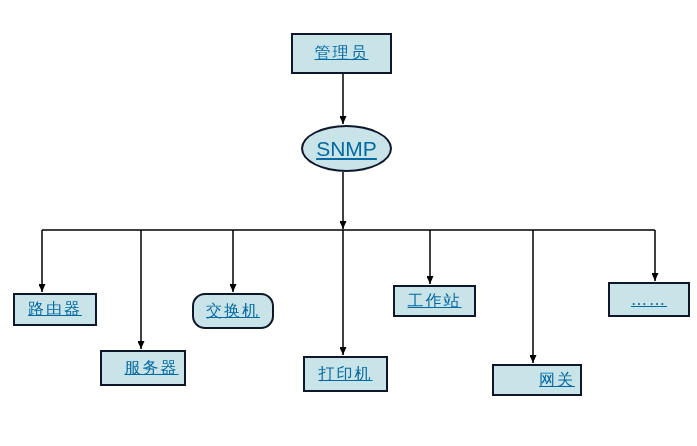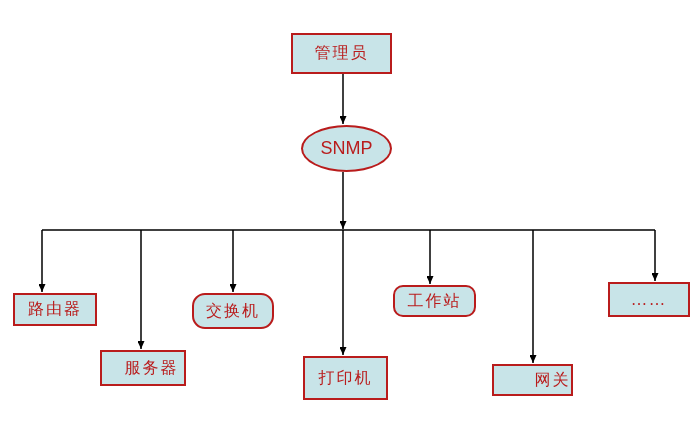--- a/index.html
+++ b/index.html
@@ -26,15 +26,16 @@
     position: absolute;
     box-sizing: border-box;
     background: #c8e4e8;
-    border: 2px solid #b91c1c;
+    border: 2px solid #0f172a;
     display: flex;
     align-items: center;
     justify-content: center;
-    color: #b91c1c;
+    color: #0369a1;
     font-size: 16px;
     font-family: "Liberation Serif", "DejaVu Serif", serif;
     letter-spacing: 2px;
     white-space: nowrap;
+    text-decoration: underline;
   }
   .node.ellipse {
     border-radius: 50%;

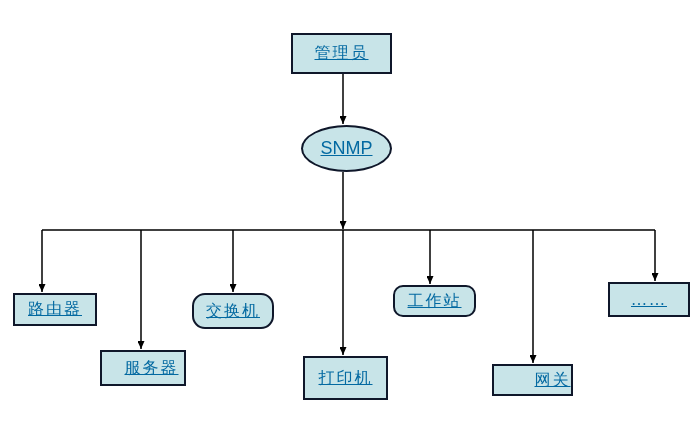--- a/index.html
+++ b/index.html
@@ -40,7 +40,7 @@
   .node.ellipse {
     border-radius: 50%;
     font-family: "Liberation Sans", "DejaVu Sans", sans-serif;
-    font-size: 18px;
+    font-size: 21px;
     letter-spacing: 0;
   }
   

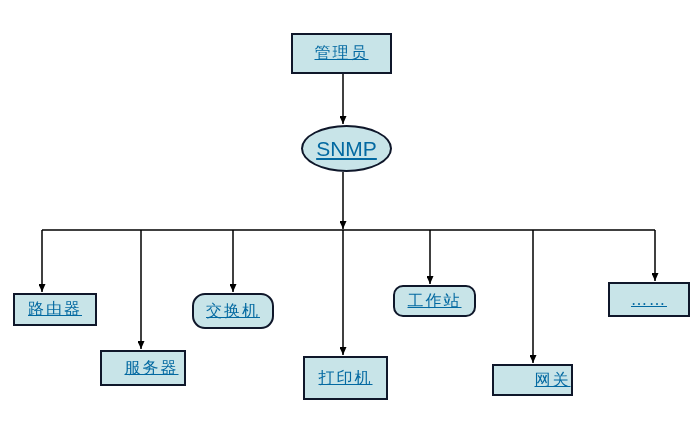--- a/index.html
+++ b/index.html
@@ -50,7 +50,7 @@
   .n-server      { left: 100px; top: 350px; width: 86px;  height: 36px; padding-left: 17px; }
   .n-switch      { left: 192px; top: 293px; width: 82px;  height: 36px; border-radius: 13px; }
   .n-printer     { left: 303px; top: 356px; width: 85px;  height: 44px; }
-  .n-workstation { left: 393px; top: 285px; width: 83px;  height: 32px; border-radius: 10px; }
+  .n-workstation { left: 393px; top: 285px; width: 83px;  height: 32px; }
   .n-gateway     { left: 492px; top: 364px; width: 81px;  height: 32px; padding-left: 40px; }
   .n-ellipsis    { left: 608px; top: 282px; width: 82px;  height: 35px; }
 </style>

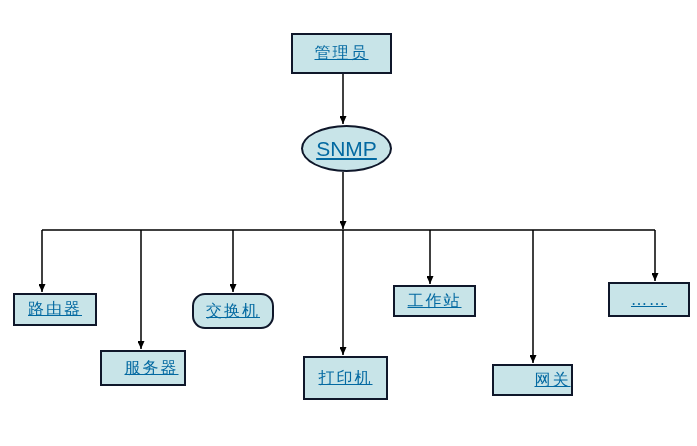--- a/index.html
+++ b/index.html
@@ -49,7 +49,7 @@
   .n-router      { left: 13px;  top: 293px; width: 84px;  height: 33px; text-align: center; }
   .n-server      { left: 100px; top: 350px; width: 86px;  height: 36px; padding-left: 17px; }
   .n-switch      { left: 192px; top: 293px; width: 82px;  height: 36px; border-radius: 13px; }
-  .n-printer     { left: 303px; top: 356px; width: 85px;  height: 44px; }
+  .n-printer     { left: 303px; top: 356px; width: 85px;  height: 36px; }
   .n-workstation { left: 393px; top: 285px; width: 83px;  height: 32px; }
   .n-gateway     { left: 492px; top: 364px; width: 81px;  height: 32px; padding-left: 40px; }
   .n-ellipsis    { left: 608px; top: 282px; width: 82px;  height: 35px; }

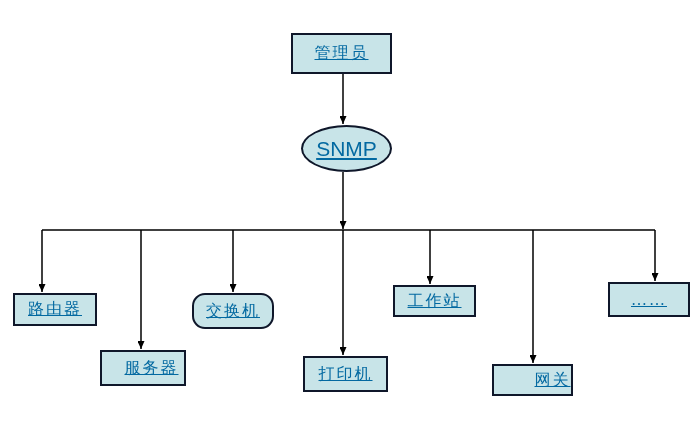--- a/index.html
+++ b/index.html
@@ -51,7 +51,7 @@
   .n-switch      { left: 192px; top: 293px; width: 82px;  height: 36px; border-radius: 13px; }
   .n-printer     { left: 303px; top: 356px; width: 85px;  height: 36px; }
   .n-workstation { left: 393px; top: 285px; width: 83px;  height: 32px; }
-  .n-gateway     { left: 492px; top: 364px; width: 81px;  height: 32px; padding-left: 40px; }
+  .n-gateway     { left: 492px; top: 364px; width: 90px;  height: 32px; padding-left: 40px; }
   .n-ellipsis    { left: 608px; top: 282px; width: 82px;  height: 35px; }
 </style>
 </head>

